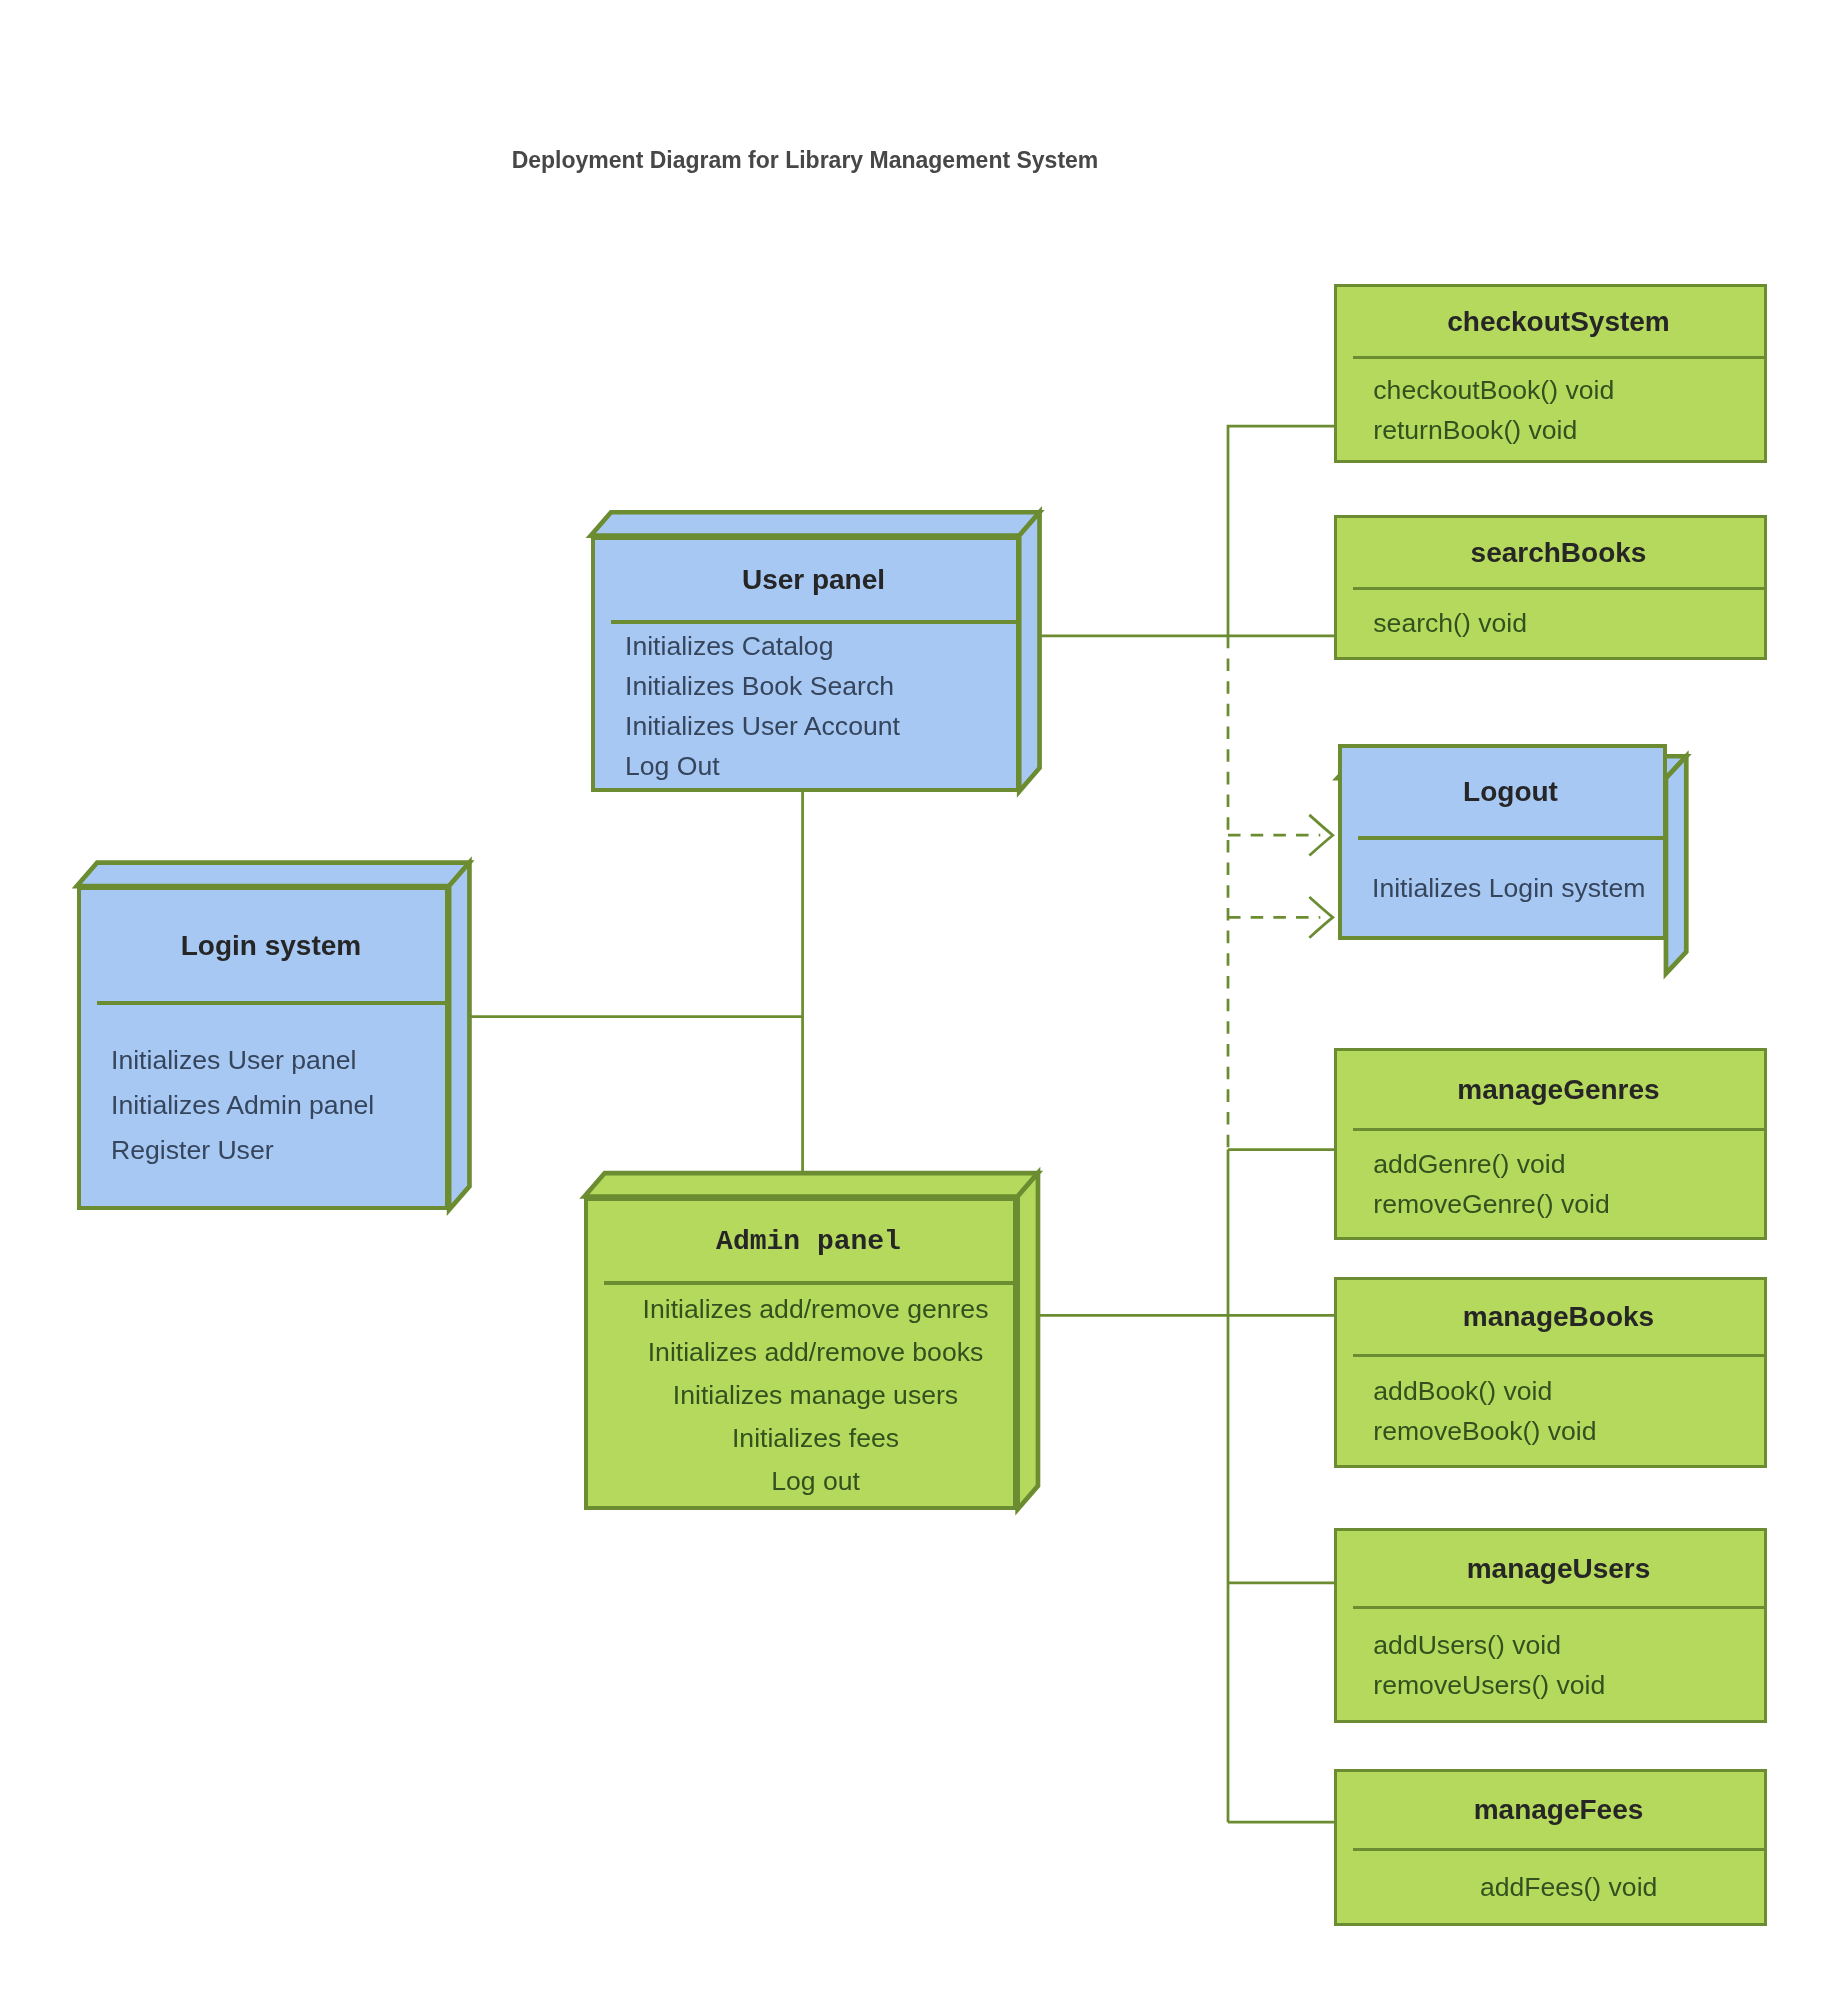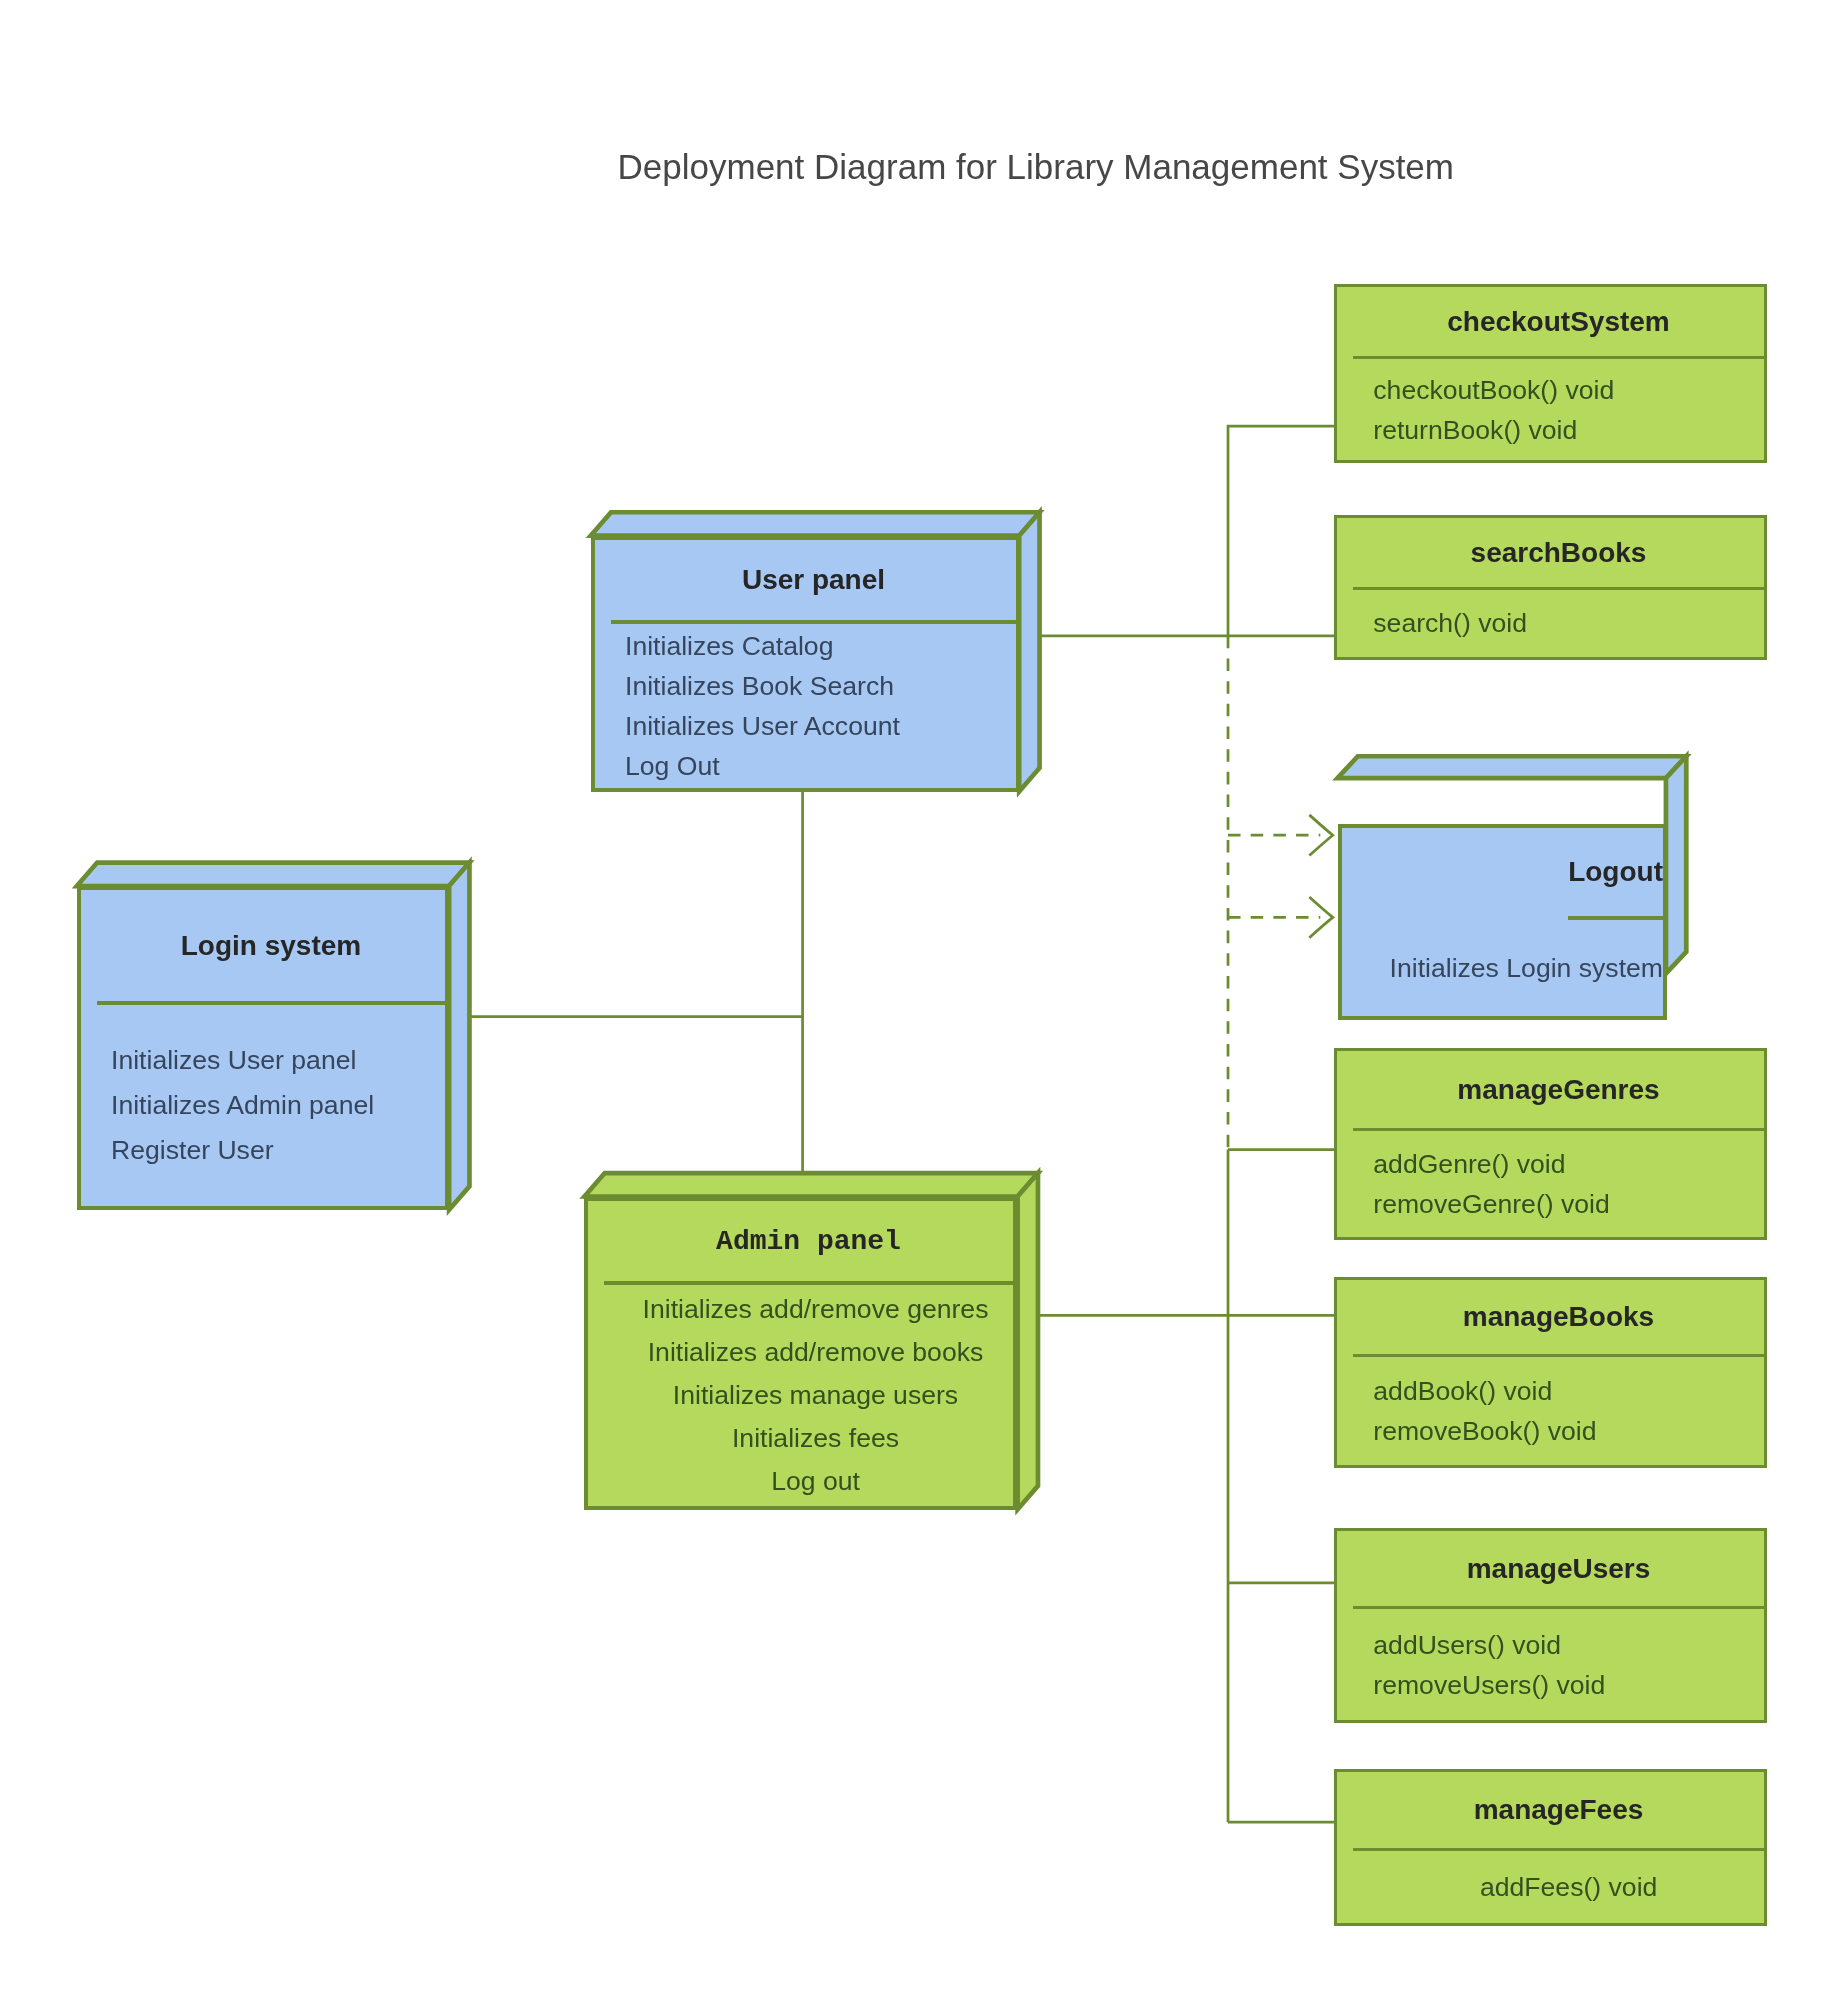--- a/index.html
+++ b/index.html
@@ -19,7 +19,7 @@
   }
   .diagram-title{
     position:absolute;left:156px;top:147px;width:1298px;
-    text-align:right;font-size:35px;font-weight:normal;color:var(--title-color);
+    text-align:center;font-size:23px;font-weight:bold;color:var(--title-color);
     letter-spacing:0px;
   }
   svg.wires{position:absolute;left:0;top:0;z-index:1;}

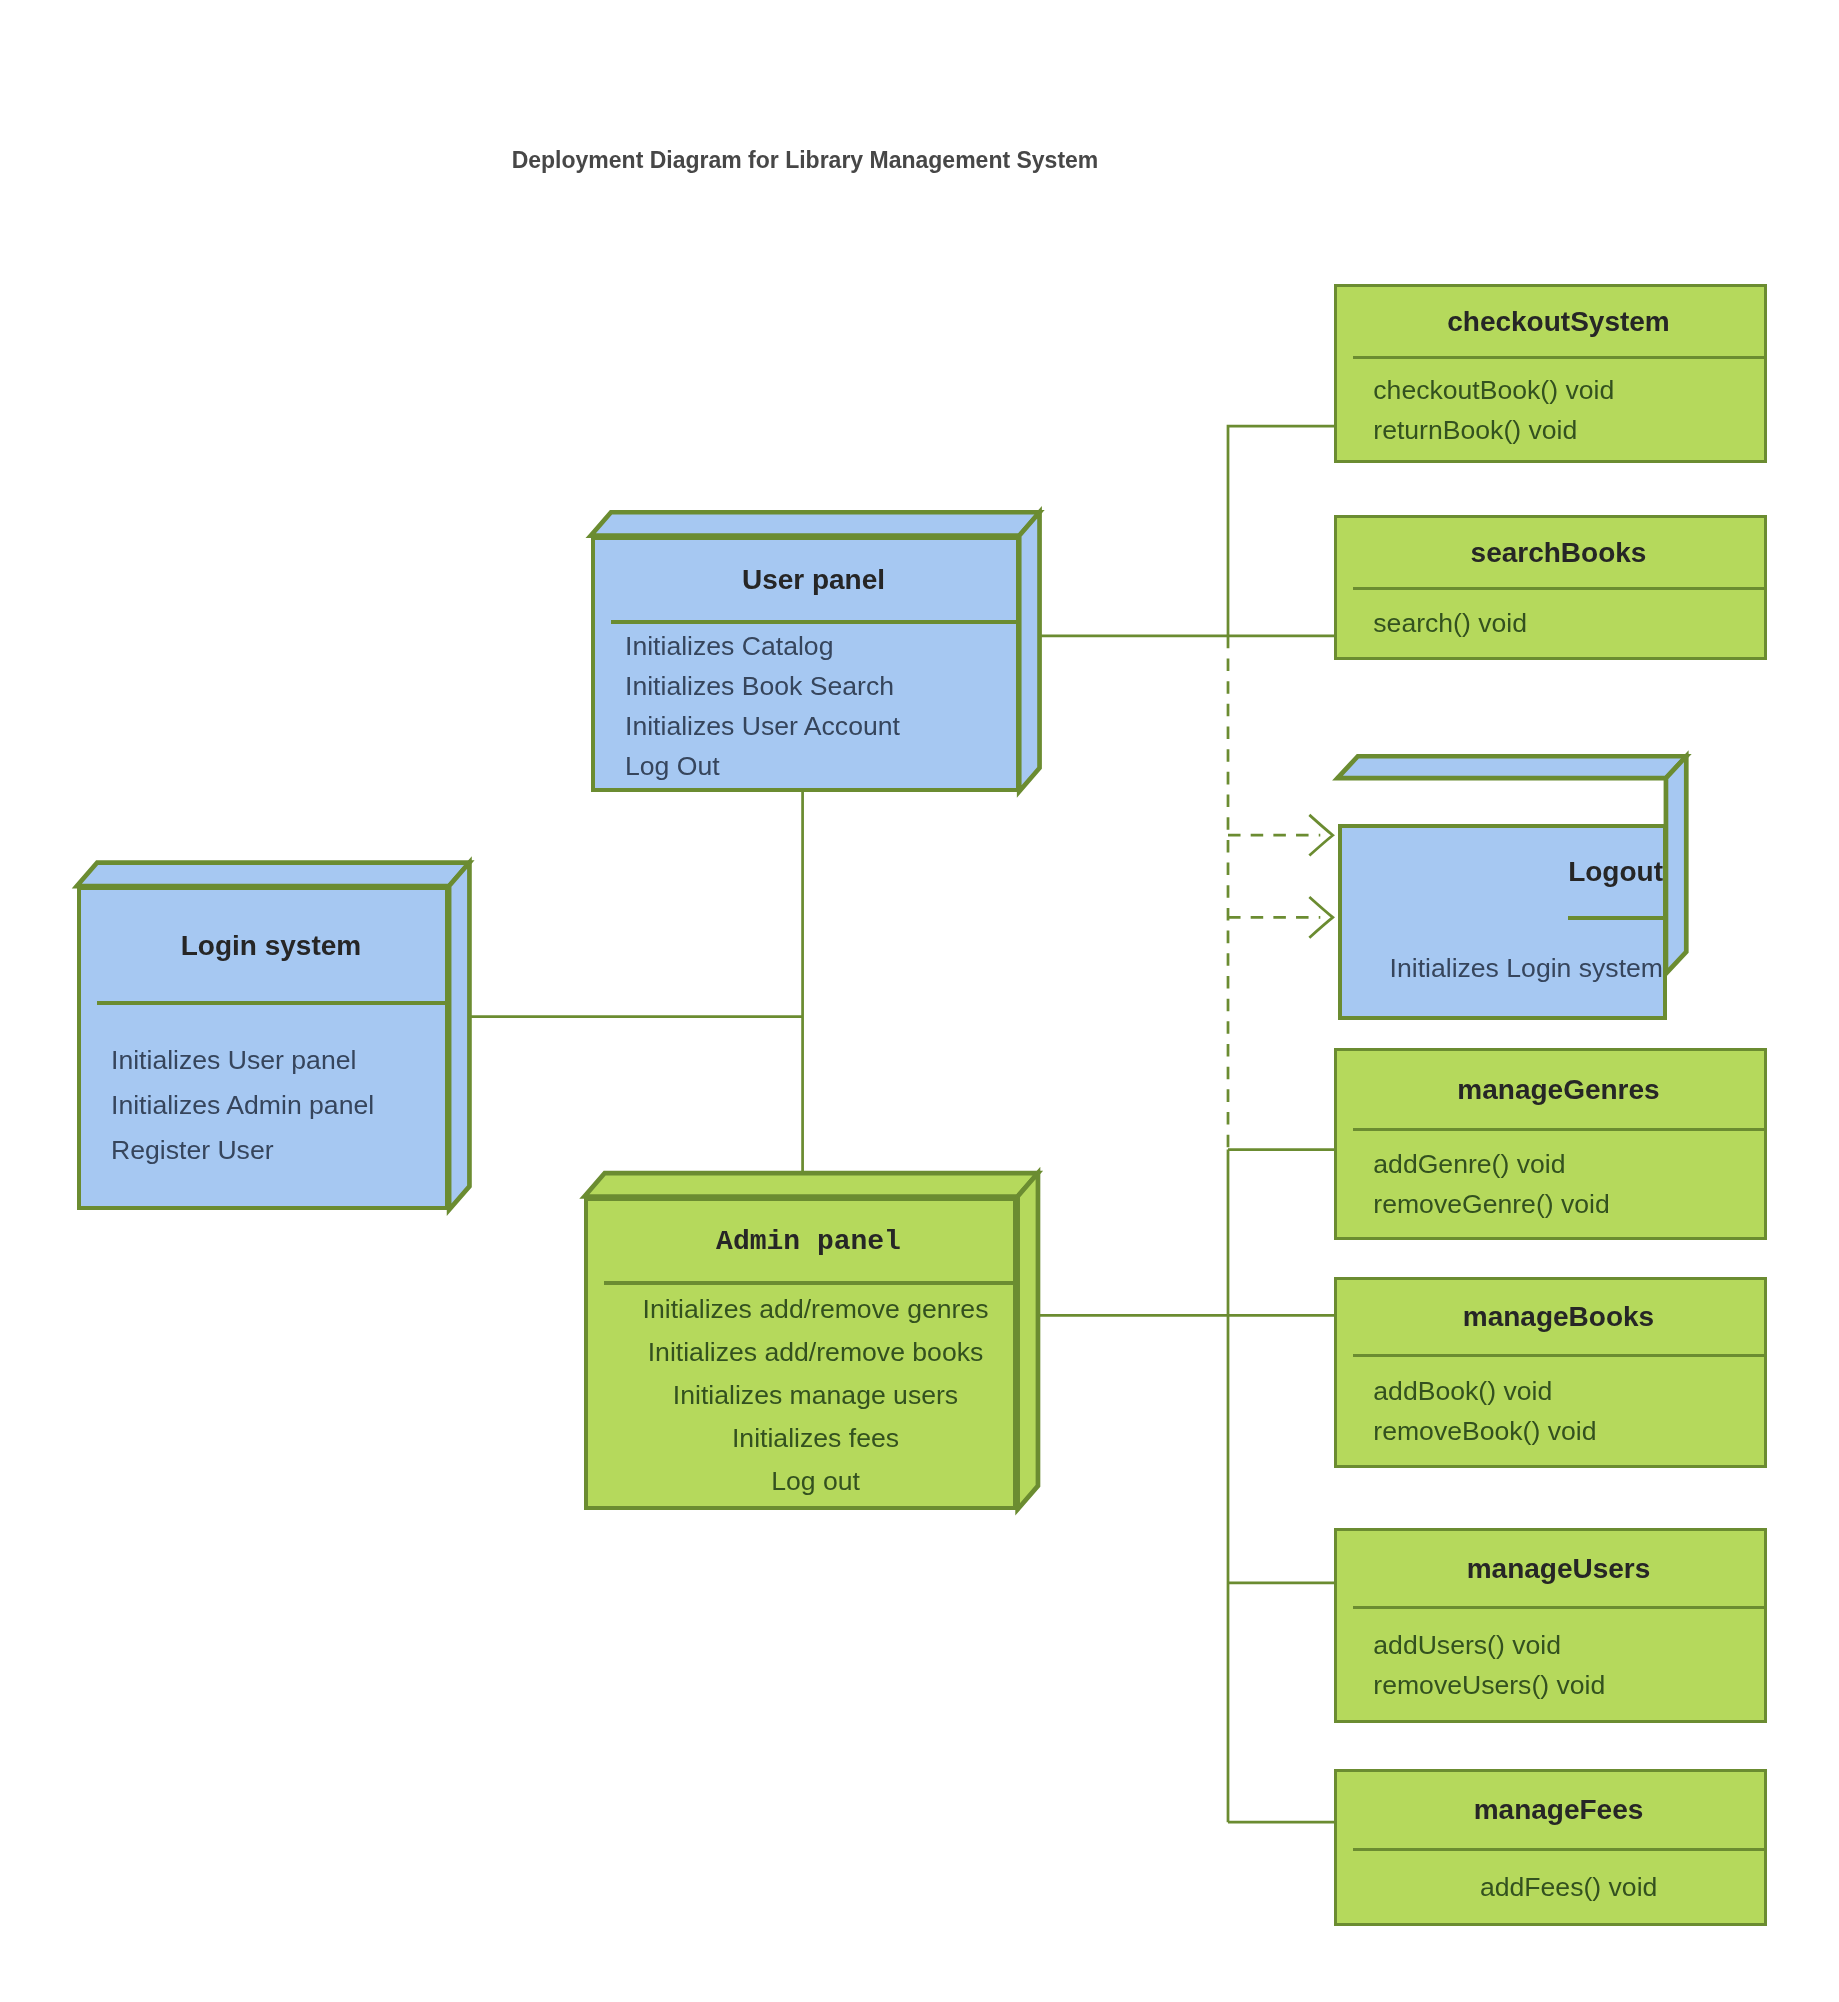--- a/index.html
+++ b/index.html
@@ -126,7 +126,7 @@
     </div>
   </div>
 
-  <div class="box node" style="left:1338px;top:824px;width:329px;height:196px;align-items:flex-end;">
+  <div class="box node" style="left:1338px;top:744px;width:329px;height:196px;">
     <div class="box-header" style="height:92px;">Logout</div>
     <div class="box-body" style="line-height:31px;">
       <div class="box-line">Initializes Login system</div>

